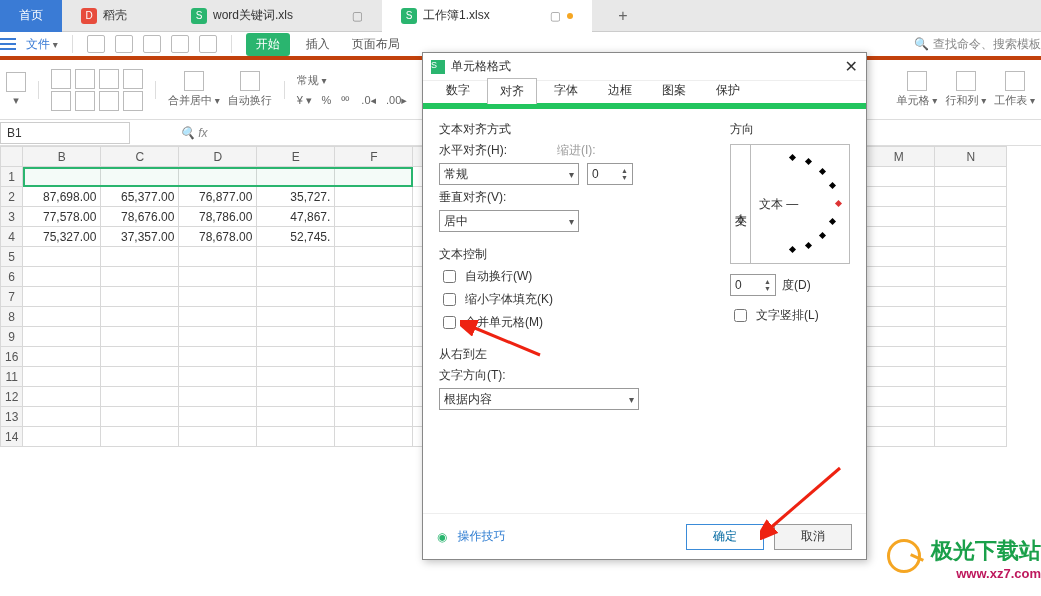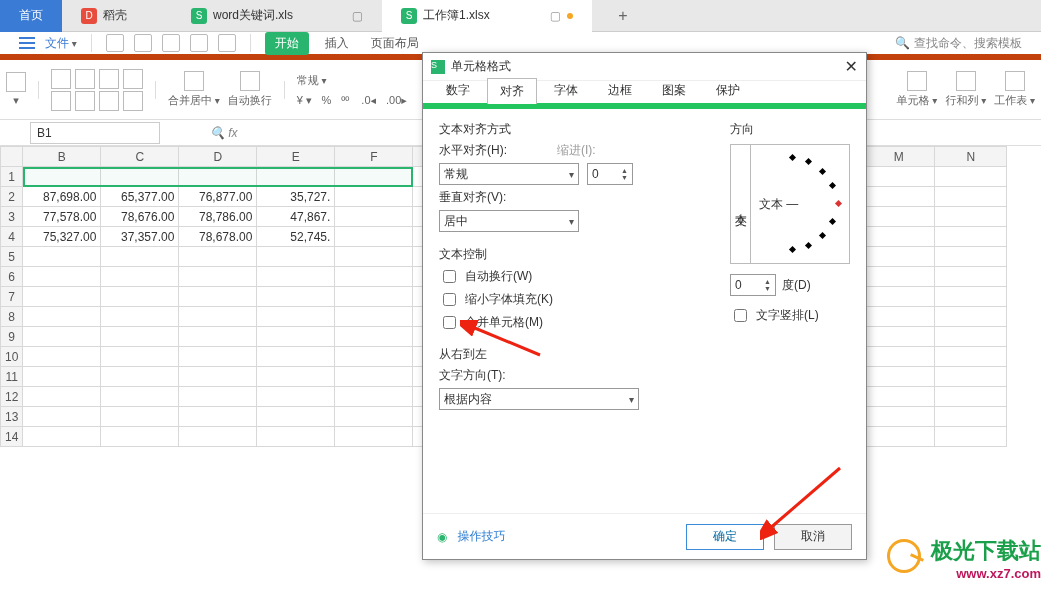--- a/index.html
+++ b/index.html
@@ -16,7 +16,7 @@
   .ico.green{background:#2ab56f;color:#fff}
   .tab .plus{width:24px;text-align:center;font-size:16px;color:#666}
   
-  .menubar{height:28px;display:flex;align-items:center;padding:0 19px;border-bottom:6px solid #c2410c;gap:10px}
+  .menubar{height:28px;display:flex;align-items:center;padding:0 0;border-bottom:4px solid #c2410c;gap:10px}
   .hamb{display:inline-block;width:16px;height:12px;border-top:2px solid #3a7bd5;border-bottom:2px solid #3a7bd5;position:relative}
   .hamb::after{content:"";position:absolute;top:3px;left:0;right:0;border-top:2px solid #3a7bd5}
   .menubar .file{color:#3a7bd5}

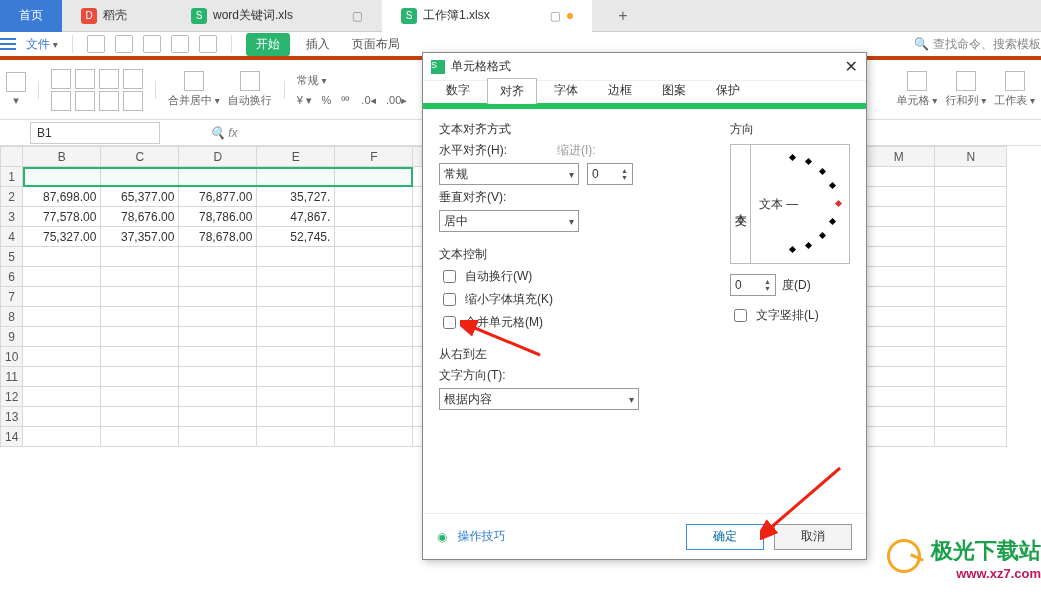--- a/index.html
+++ b/index.html
@@ -33,7 +33,7 @@
   .dd::after{content:" ▾";color:#666;font-size:10px}
   
   .fbar{height:26px;display:flex;align-items:center;border-bottom:1px solid #ddd}
-  .namebox{width:130px;height:22px;margin-left:30px;border:1px solid #ccc;padding:0 6px;display:flex;align-items:center}
+  .namebox{width:130px;height:22px;border:1px solid #ccc;padding:0 6px;display:flex;align-items:center}
   .fx{margin-left:50px;color:#888;font-style:italic}
   
   .grid{position:relative;height:450px;overflow:hidden}

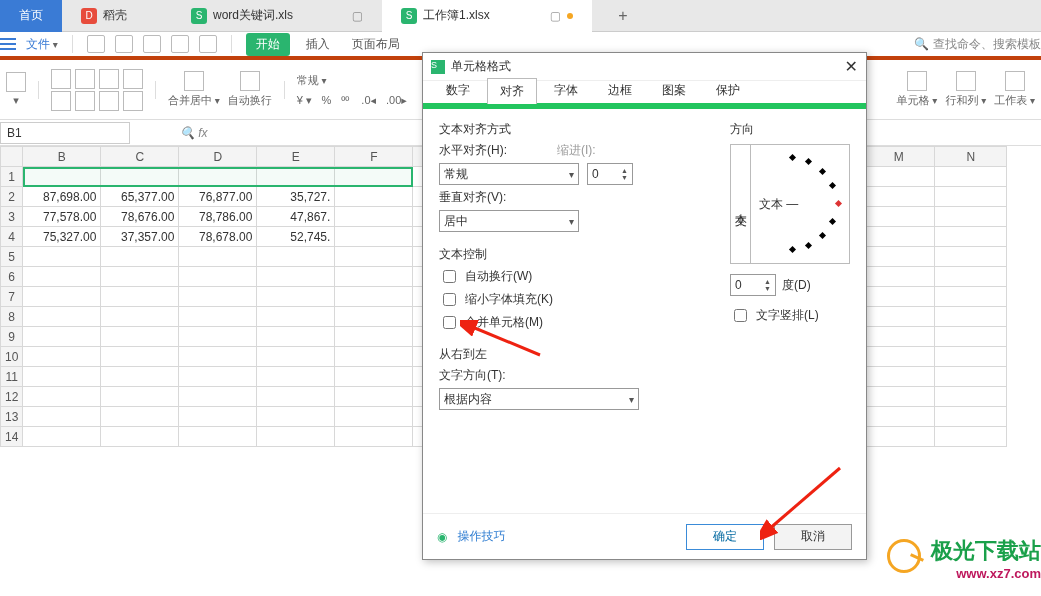--- a/index.html
+++ b/index.html
@@ -303,7 +303,7 @@
           <td></td>
         </tr>
   <tr>
-          <th class="rowh">10</th>
+          <th class="rowh">16</th>
           <td></td>
           <td></td>
           <td></td>

